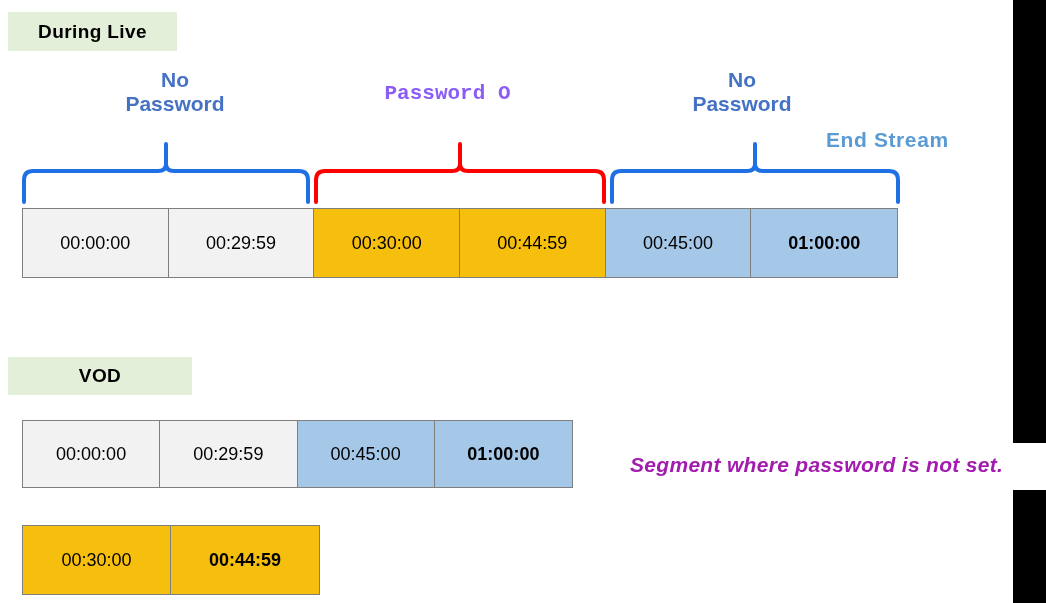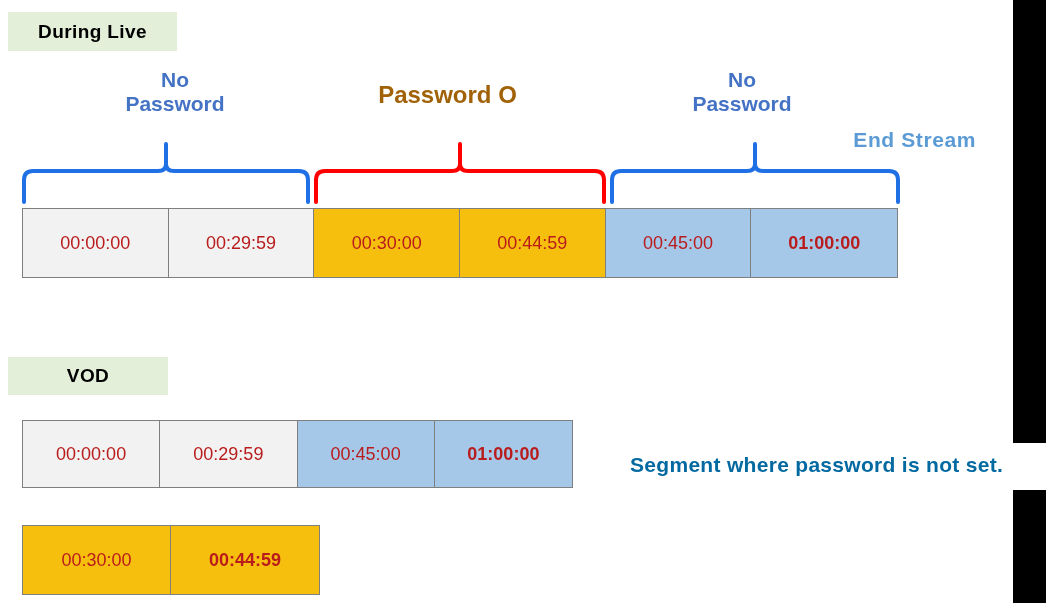--- a/index.html
+++ b/index.html
@@ -64,7 +64,7 @@
   }
   #annot-password-o {
     left: 345px; top: 82px; width: 205px;
-    font-size: 24px; color: #a16207;
+    font-size: 21px; color: #8b5cf6; font-family: Liberation Mono, monospace;
   }
   #annot-no-password-2 {
     left: 672px; top: 68px; width: 140px;

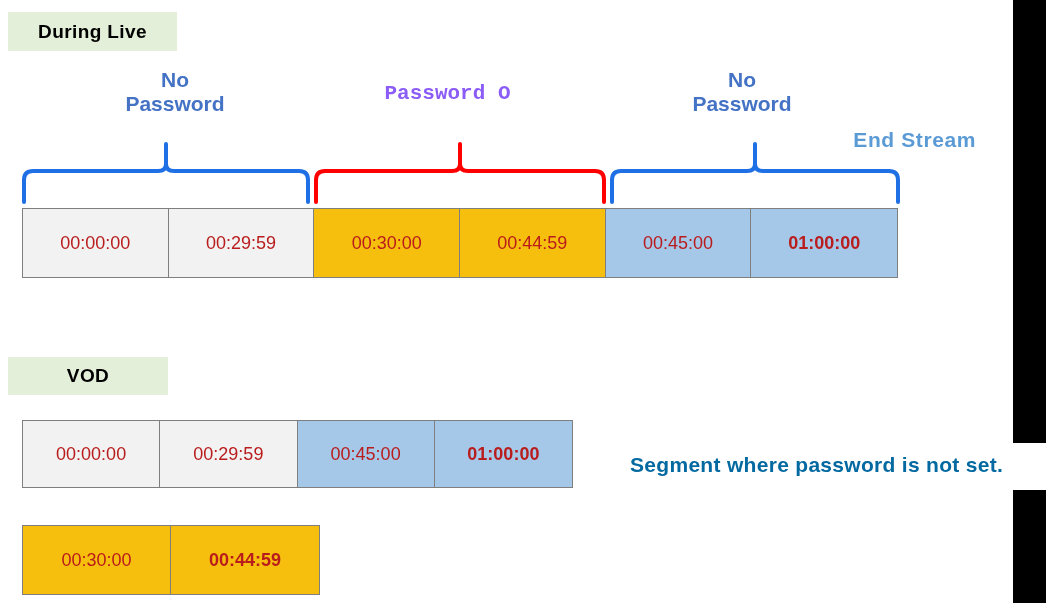--- a/index.html
+++ b/index.html
@@ -72,7 +72,7 @@
   }
   #annot-end-stream {
     left: 826px; top: 128px; width: 150px;
-    font-size: 21px; color: #5B9BD5; text-align: right;
+    font-size: 21px; color: #5B9BD5; text-align: left;
     letter-spacing: 0.6px;
   }
 

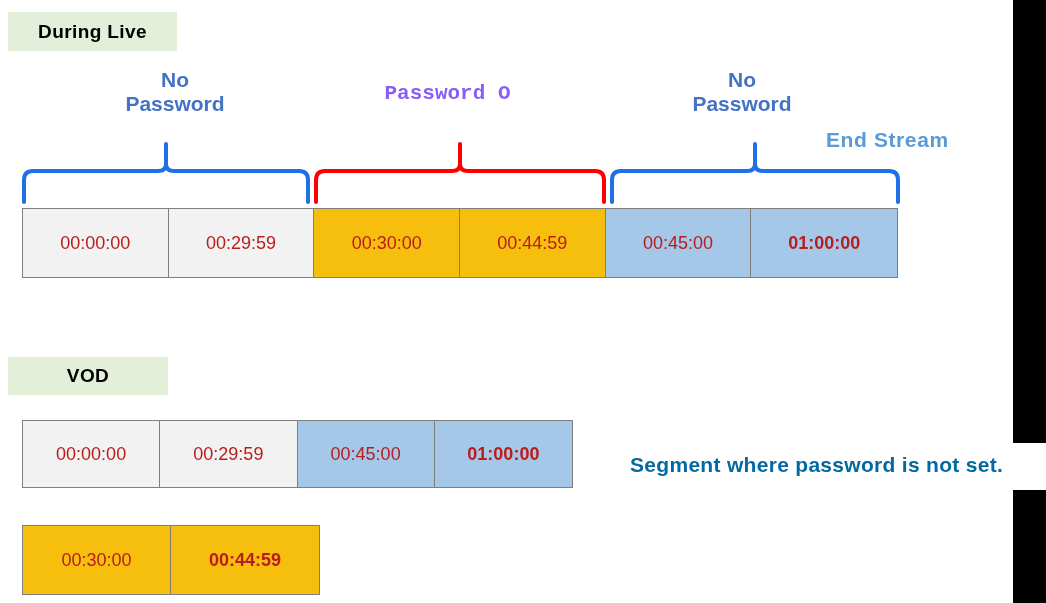--- a/index.html
+++ b/index.html
@@ -99,7 +99,7 @@
     align-items: center;
     justify-content: center;
     font-size: 18px;
-    color: #b91c1c;
+    color: #000000;
     border-right: 1px solid #7F7F7F;
     height: 100%;
   }

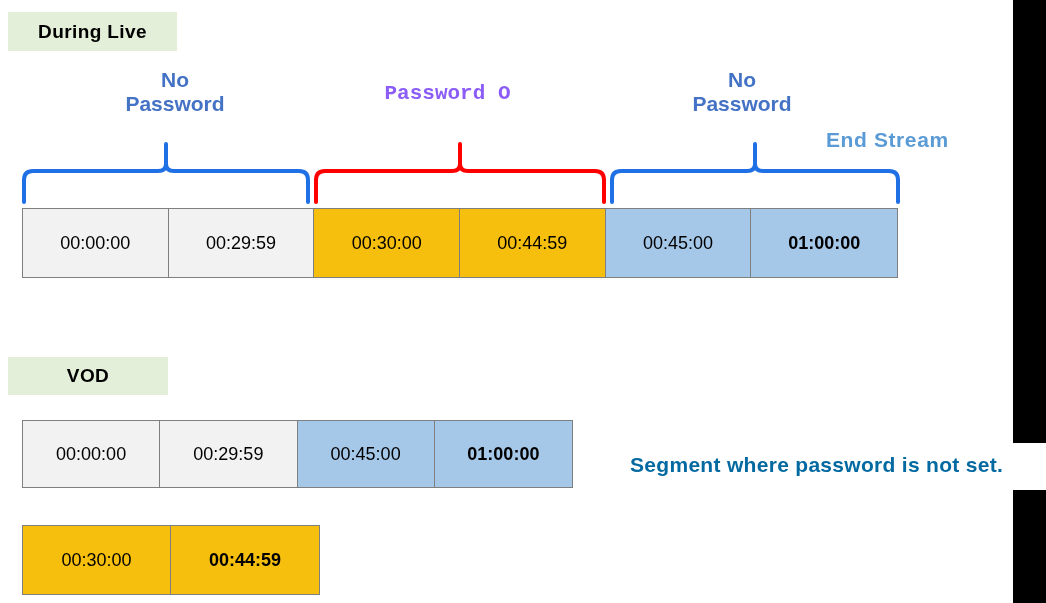--- a/index.html
+++ b/index.html
@@ -46,7 +46,7 @@
     font-size: 19px;
   }
   #chip-vod {
-    left: 8px; top: 357px; width: 160px; height: 38px;
+    left: 8px; top: 357px; width: 184px; height: 38px;
     font-size: 19px;
   }
 

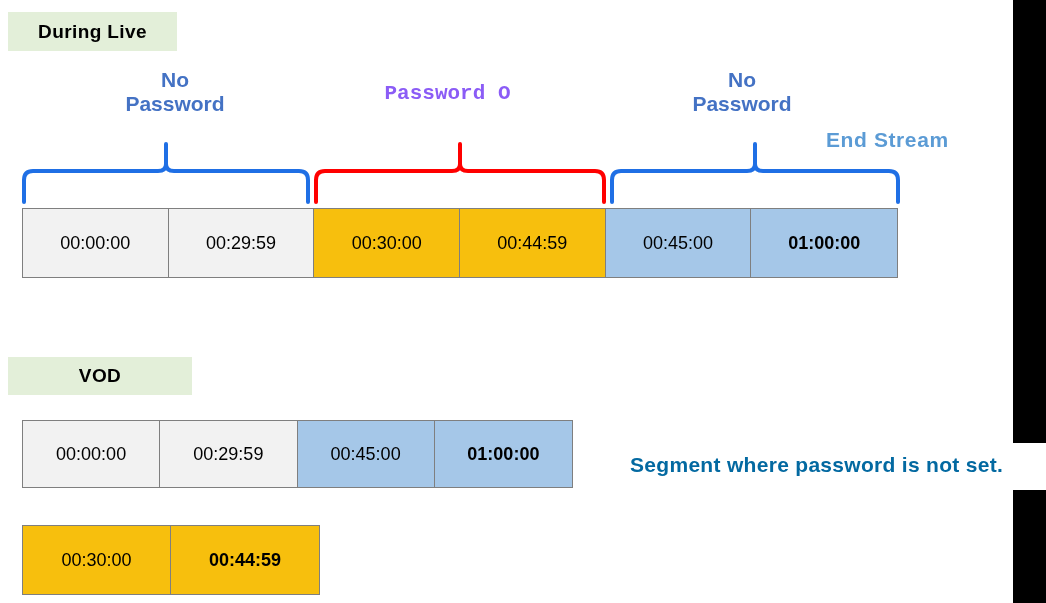--- a/index.html
+++ b/index.html
@@ -127,10 +127,11 @@
   .legend {
     position: absolute;
     font-weight: bold;
-    color: #0369a1;
+    color: #a21caf;
     font-size: 21px;
     letter-spacing: 0.3px;
     white-space: nowrap;
+    font-style: italic;
   }
   #legend-no-password { left: 630px; top: 453px; }
   #legend-private     { left: 388px; top: 547px; }

